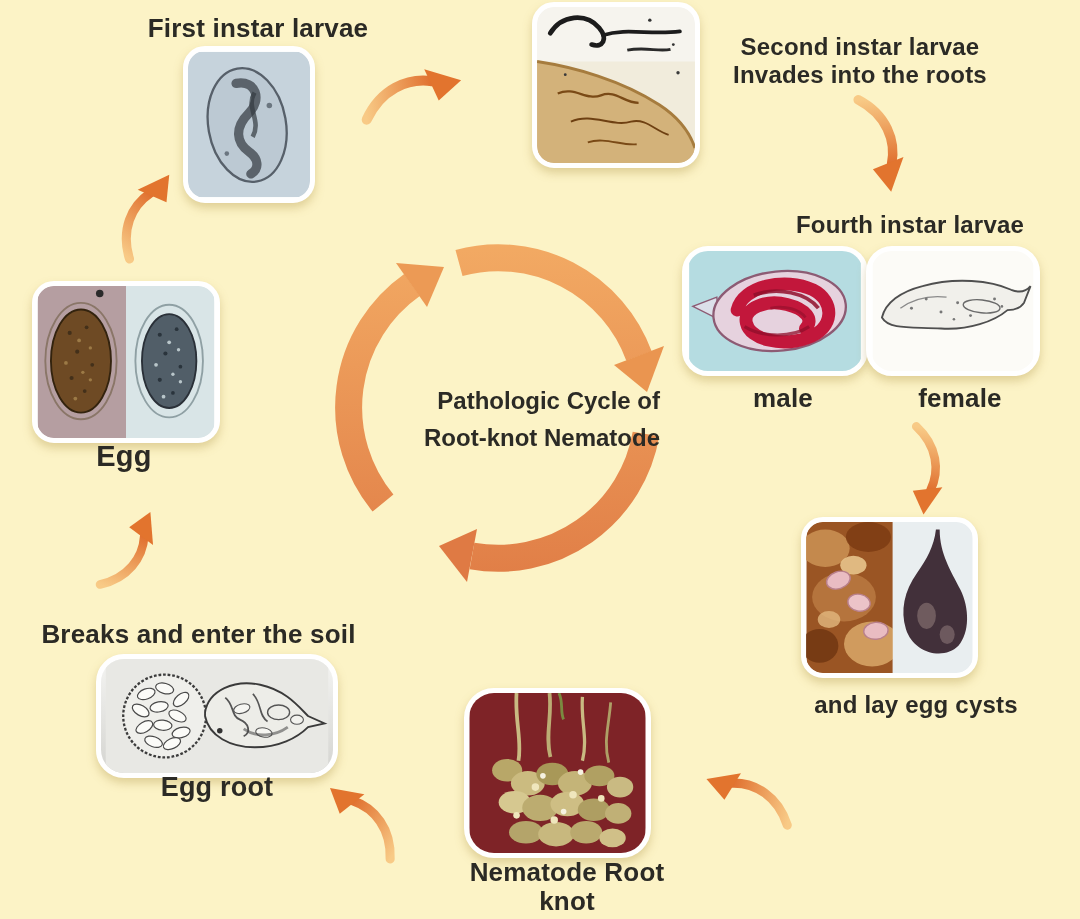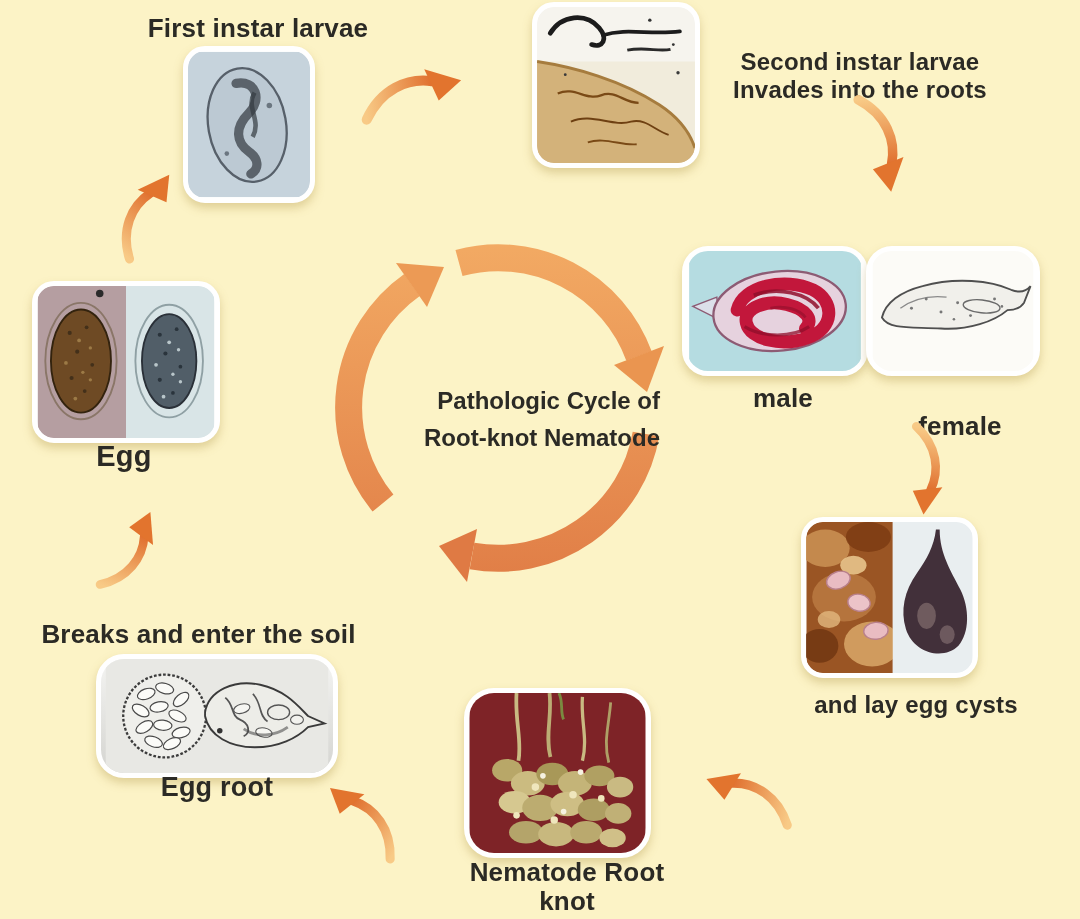--- a/index.html
+++ b/index.html
@@ -50,7 +50,7 @@
   .c-egg{left:32px;top:281px;width:188px;height:162px;}
   
   .l-first{left:128px;top:14px;width:260px;font-size:26px;}
-  .l-second{left:705px;top:33px;width:310px;font-size:24px;line-height:28px;margin-top:15px;}
+  .l-second{left:705px;top:33px;width:310px;font-size:24px;line-height:28px;}
   .l-fourth{left:775px;top:212px;width:270px;font-size:24px;}
   .l-male{left:733px;top:384px;width:100px;font-size:26px;}
   .l-female{left:905px;top:384px;width:110px;font-size:26px;margin-top:28px;}

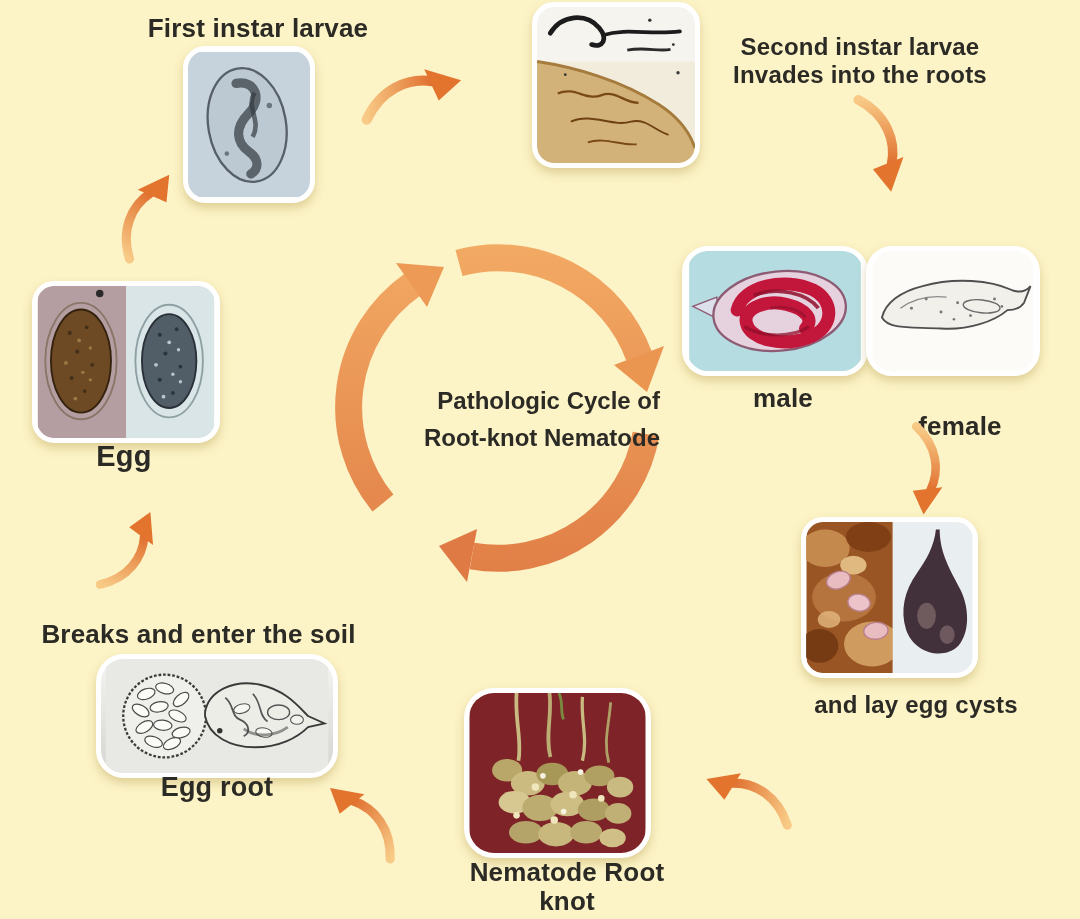--- a/index.html
+++ b/index.html
@@ -305,6 +305,7 @@
     <span style="display:block">Second instar larvae</span>
     <span style="display:block">Invades into the roots</span>
   </div>
+  <div class="lbl l-fourth">Fourth instar larvae</div>
   <div class="lbl l-male">male</div>
   <div class="lbl l-female">female</div>
   <div class="lbl l-colonize">

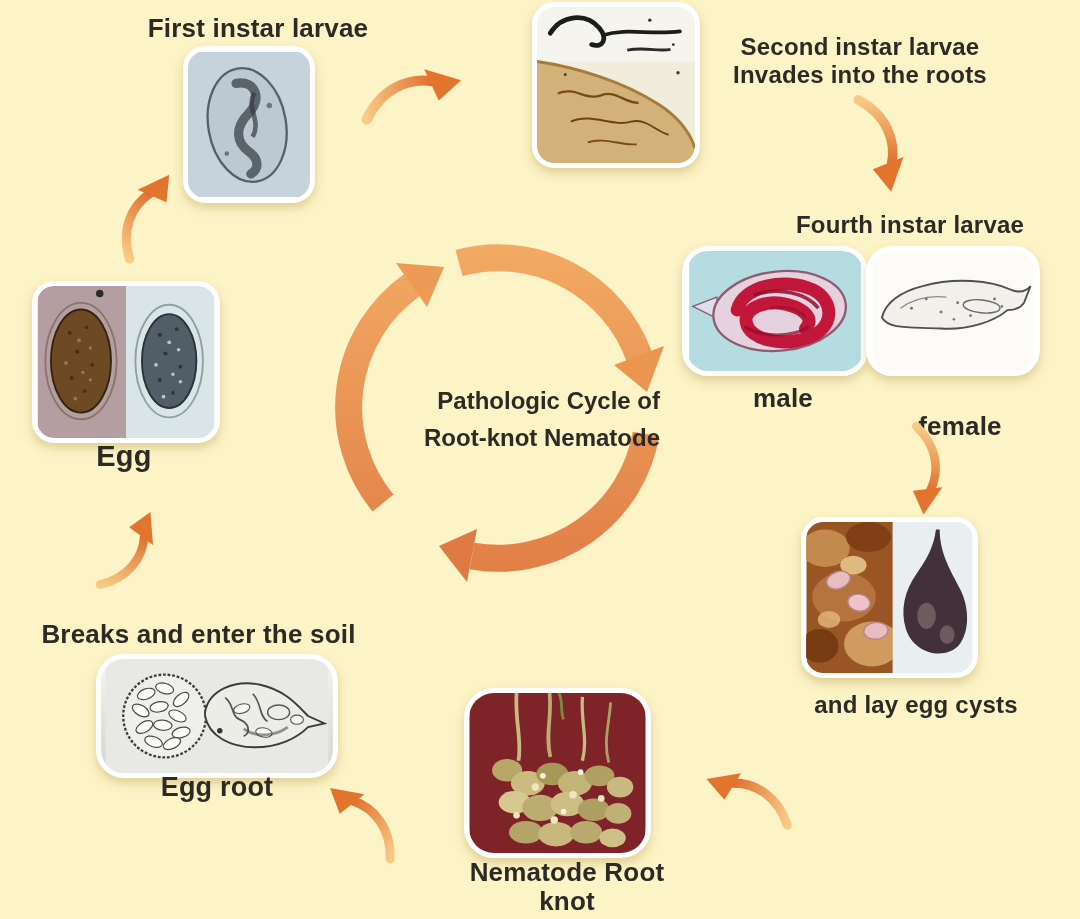--- a/index.html
+++ b/index.html
@@ -53,7 +53,7 @@
   .l-second{left:705px;top:33px;width:310px;font-size:24px;line-height:28px;}
   .l-fourth{left:775px;top:212px;width:270px;font-size:24px;}
   .l-male{left:733px;top:384px;width:100px;font-size:26px;}
-  .l-female{left:905px;top:384px;width:110px;font-size:26px;margin-top:28px;}
+  .l-female{left:905px;top:384px;width:110px;font-size:26px;}
   .l-colonize{left:798px;top:692px;width:236px;font-size:24px;line-height:26px;}
   .l-rootknot{left:442px;top:858px;width:250px;font-size:26px;}
   .l-breaks{left:36px;top:620px;width:325px;font-size:26px;}

